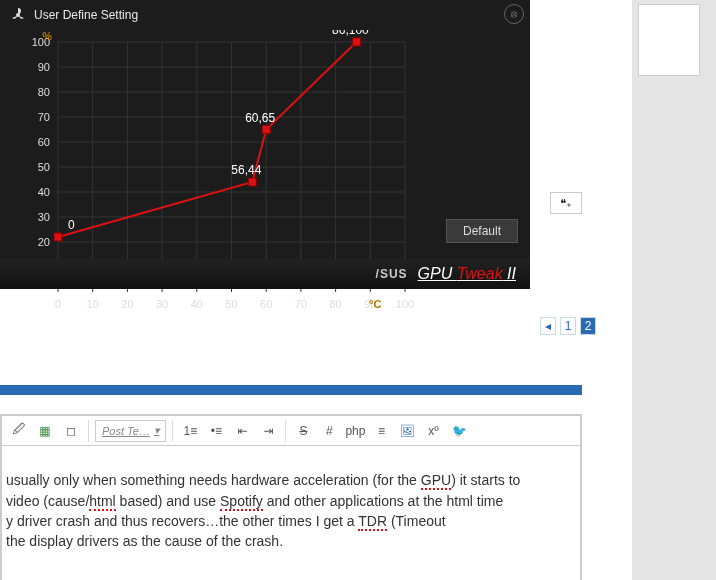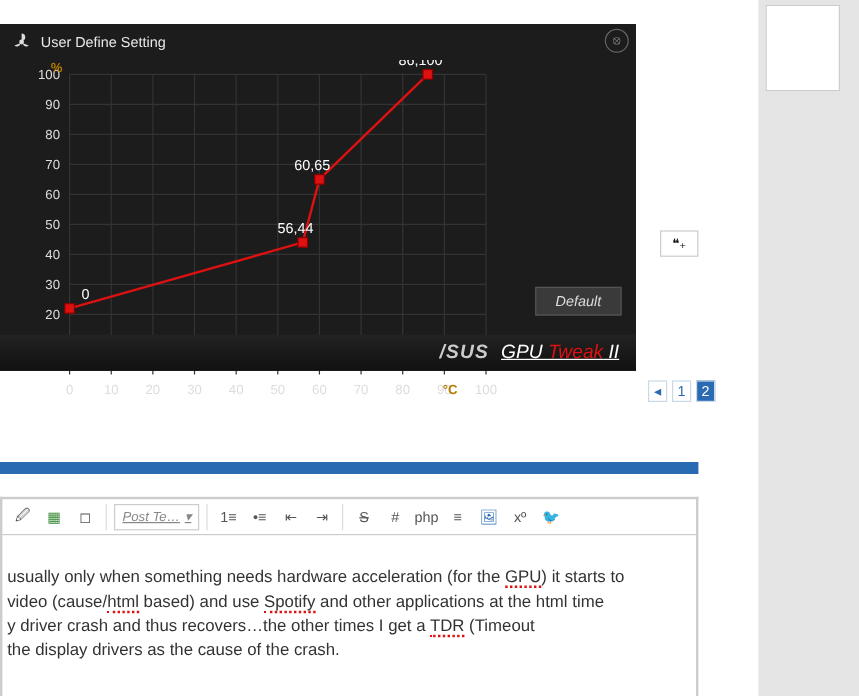--- a/index.html
+++ b/index.html
@@ -6,7 +6,7 @@
   body { width:716px; height:580px; background:#fff; overflow:hidden; position:relative; }
 
   
-  .gpu-panel { position:absolute; left:0; top:0; width:530px; height:289px; background:#1c1c1c;margin-top:20px; }
+  .gpu-panel { position:absolute; left:0; top:0; width:530px; height:289px; background:#1c1c1c; }
   .gpu-header { display:flex; align-items:center; height:30px; padding:0 10px; color:#e8e8e8; font-size:12px; }
   .gpu-header svg { margin-right:8px; }
   .gpu-close { position:absolute; right:6px; top:4px; width:20px; height:20px; border:1px solid #666; border-radius:50%; display:flex; align-items:center; justify-content:center; color:#888; font-size:10px; }

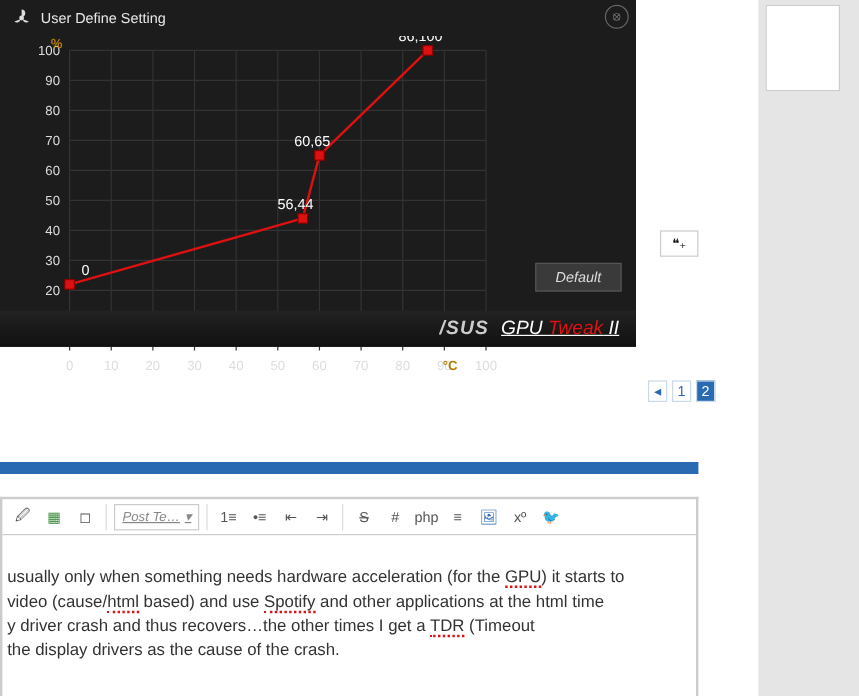--- a/index.html
+++ b/index.html
@@ -22,7 +22,7 @@
   .pt { fill:#d11; stroke:#800; }
 
   .gpu-btn-col { position:absolute; right:12px; bottom:46px; display:flex; flex-direction:column; gap:6px; }
-  .gpu-btn { width:72px; height:24px; background:#3a3a3a; color:#ddd; font-size:12px; border:1px solid #555; display:flex; align-items:center; justify-content:center; cursor:pointer;font-style:italic; }
+  .gpu-btn { width:72px; height:24px; background:#3a3a3a; color:#ddd; font-size:12px; border:1px solid #555; display:flex; align-items:center; justify-content:center; cursor:pointer; }
 
   .brand-bar { position:absolute; left:0; bottom:0; width:530px; height:30px; background:linear-gradient(#222,#111); display:flex; align-items:center; justify-content:flex-end; padding-right:14px; gap:10px; }
   .asus { color:#ccc; font-size:16px; font-style:italic; letter-spacing:1px; font-weight:bold;}

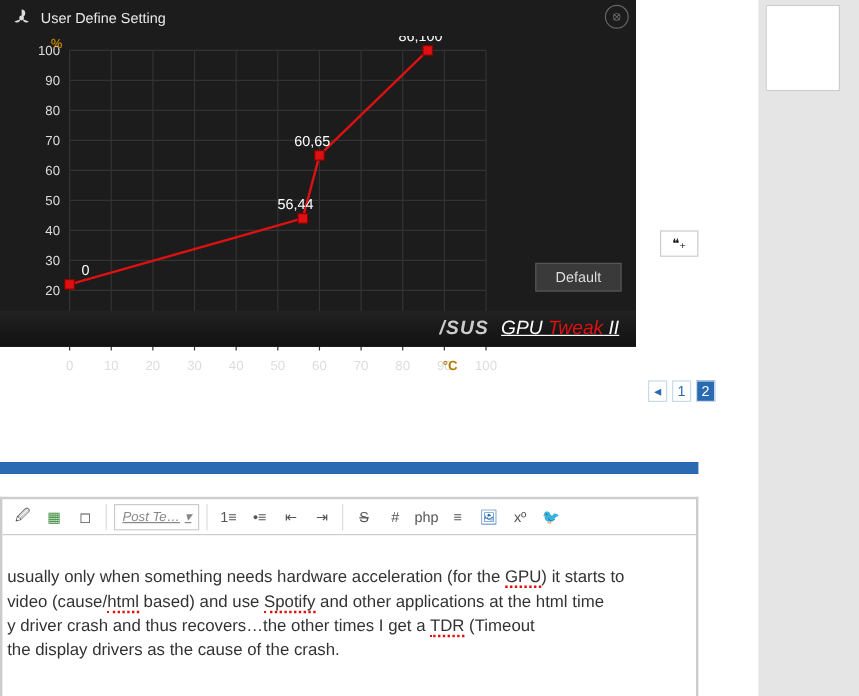--- a/index.html
+++ b/index.html
@@ -25,7 +25,7 @@
   .gpu-btn { width:72px; height:24px; background:#3a3a3a; color:#ddd; font-size:12px; border:1px solid #555; display:flex; align-items:center; justify-content:center; cursor:pointer; }
 
   .brand-bar { position:absolute; left:0; bottom:0; width:530px; height:30px; background:linear-gradient(#222,#111); display:flex; align-items:center; justify-content:flex-end; padding-right:14px; gap:10px; }
-  .asus { color:#ccc; font-size:16px; font-style:italic; letter-spacing:1px; font-weight:bold;}
+  .asus { color:#ccc; font-size:12px; letter-spacing:1px; font-weight:bold;}
   .gputweak { font-family: 'Arial Black', sans-serif; font-style:italic; font-size:16px; color:#fff;text-decoration:underline; }
   .gputweak .red { color:#d11; }
 

